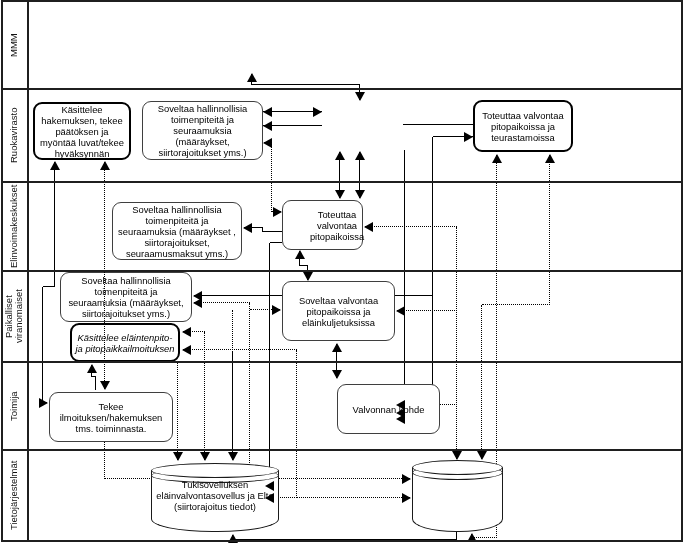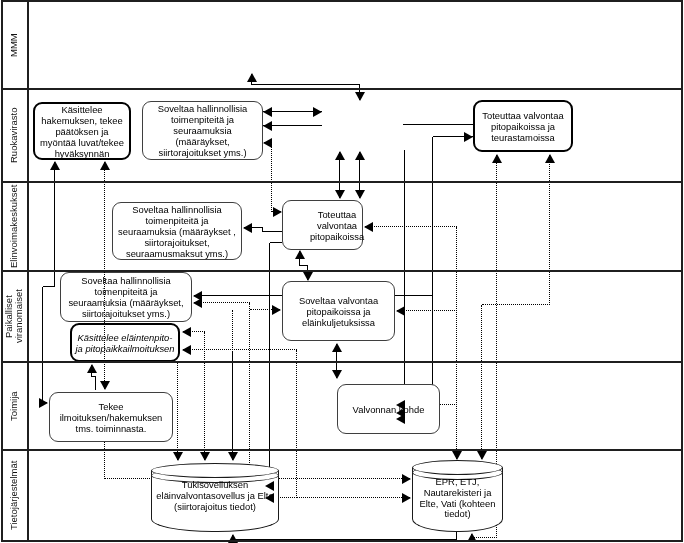--- a/index.html
+++ b/index.html
@@ -184,7 +184,6 @@
       <div class="cbody"></div>
       <div class="ring2"></div>
       <div class="ctop"></div>
-      <div class="clabel">EPR, ETJ, Nautarekisteri ja Elte, Vati (kohteen tiedot)</div>
     </div>
   </div>
 

